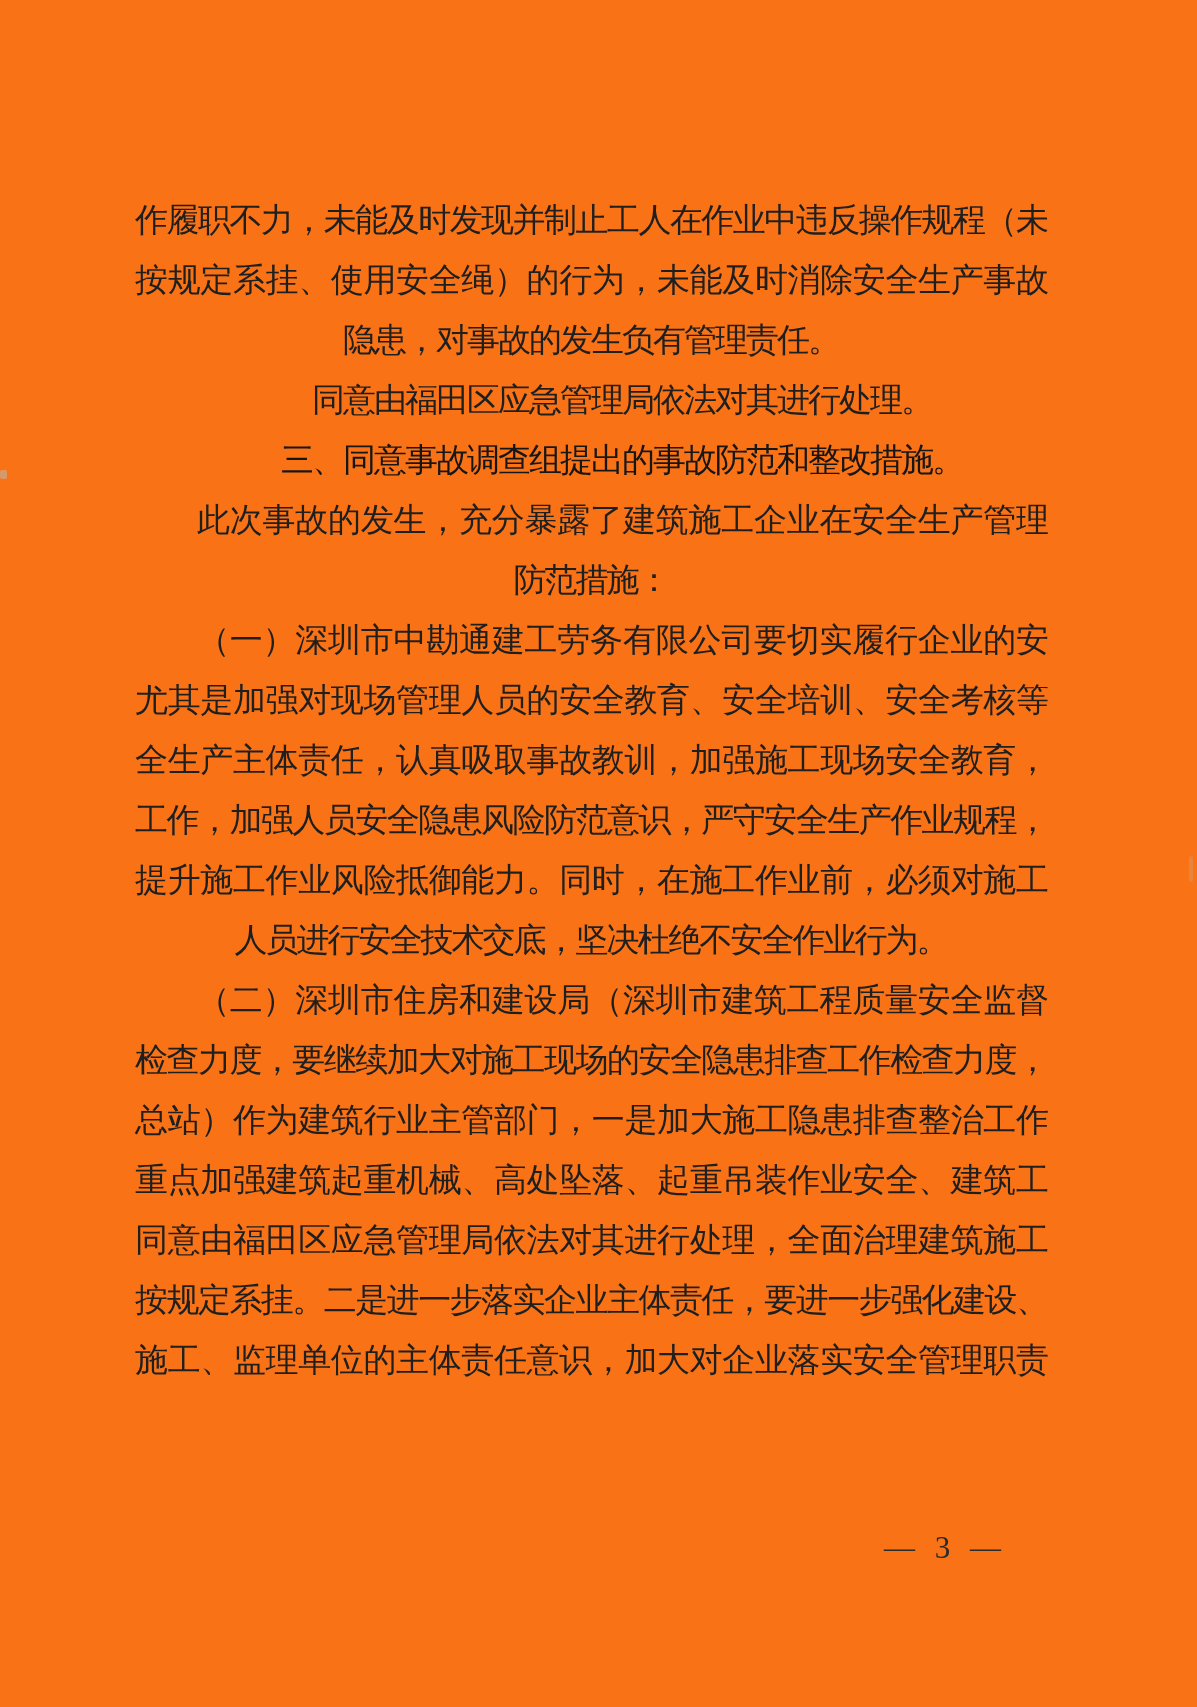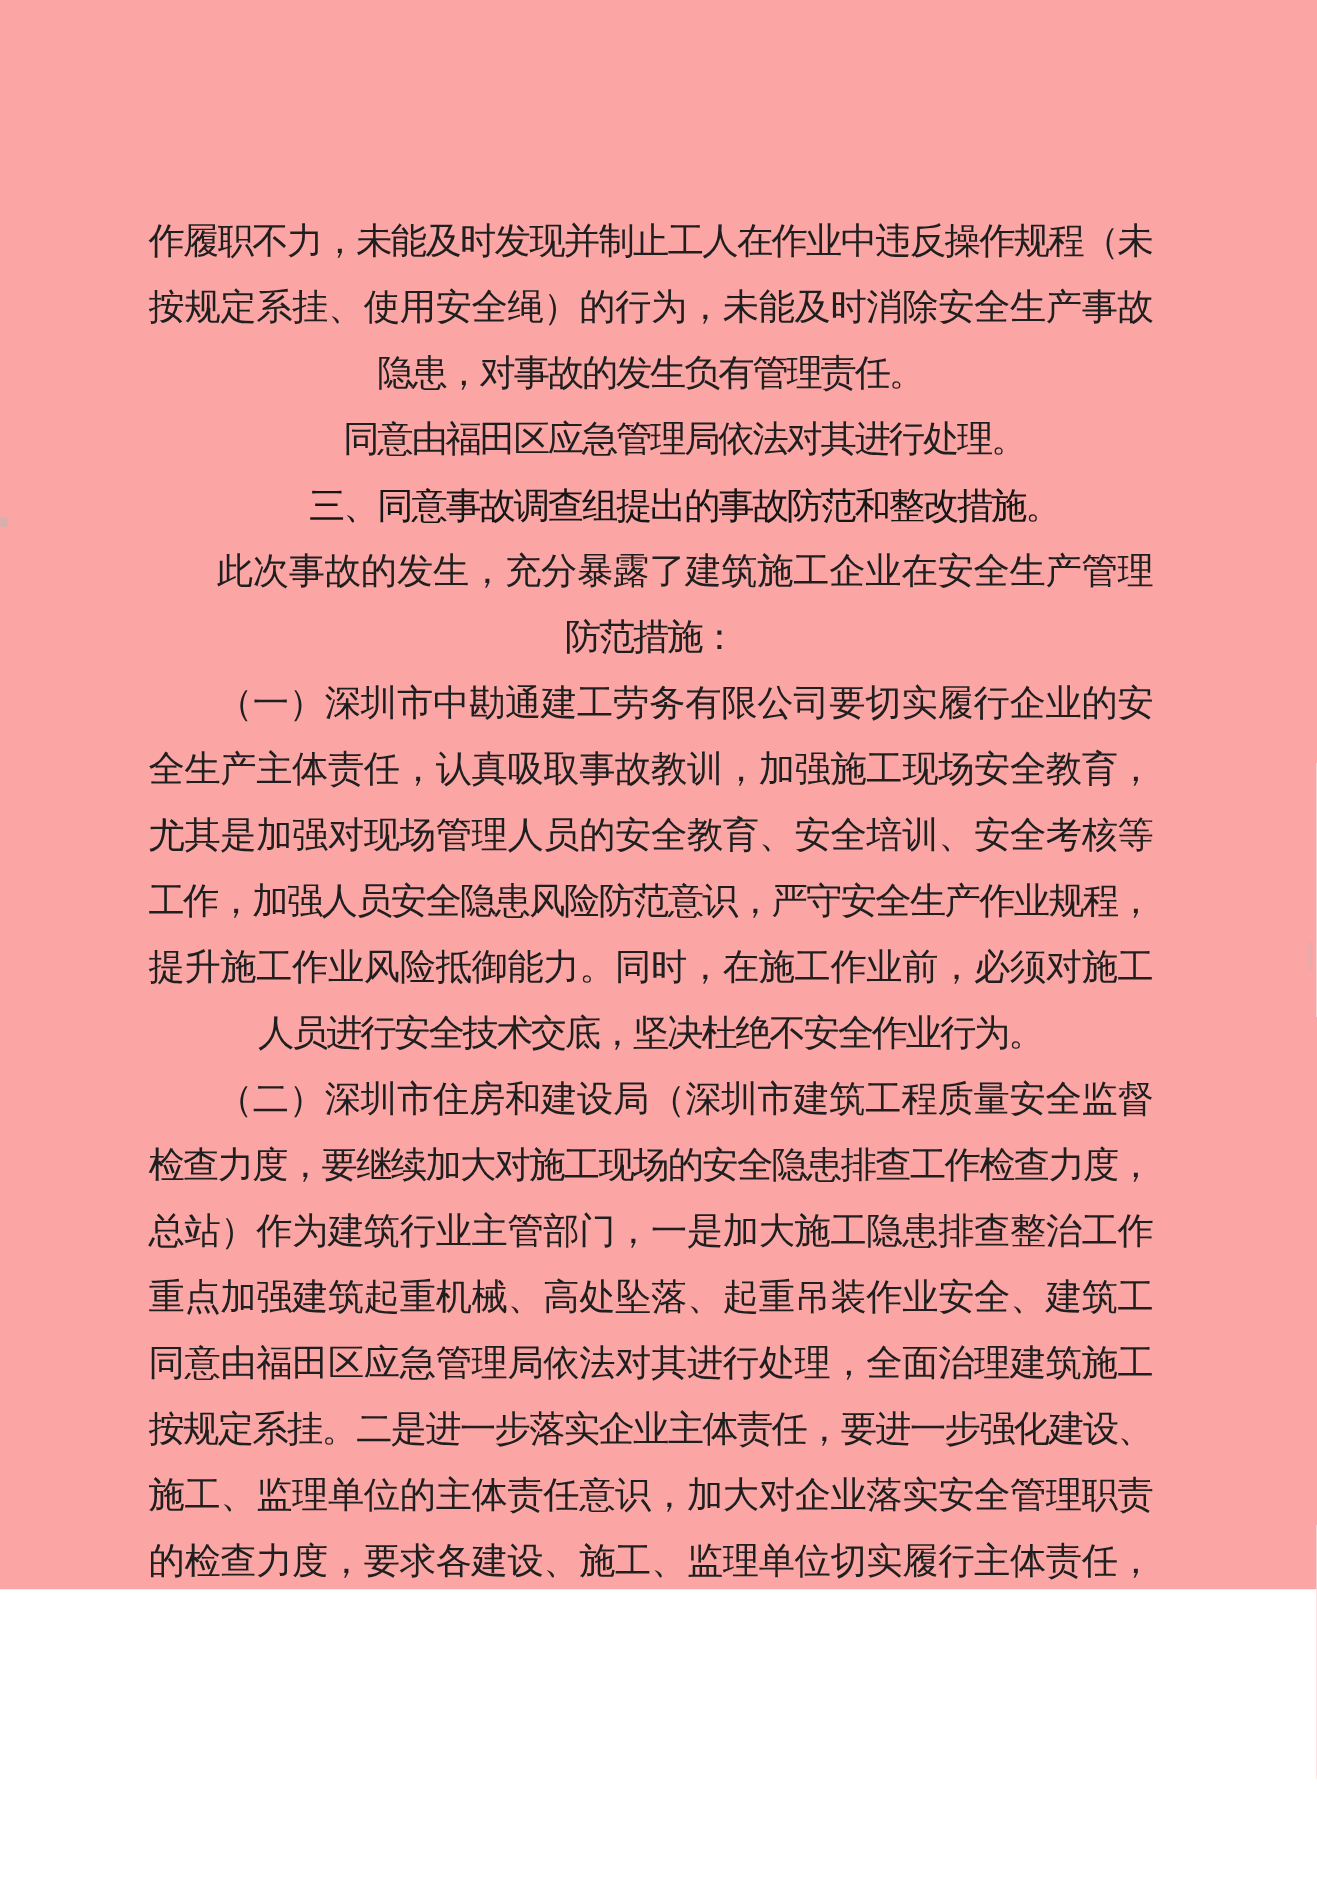--- a/index.html
+++ b/index.html
@@ -10,8 +10,8 @@
   .page {
     position: relative;
     width: 1197px;
-    height: 1445px;
-    background: #fca5a5;
+    height: 1707px;
+    background: #f97316;
     overflow: hidden;
   }
   

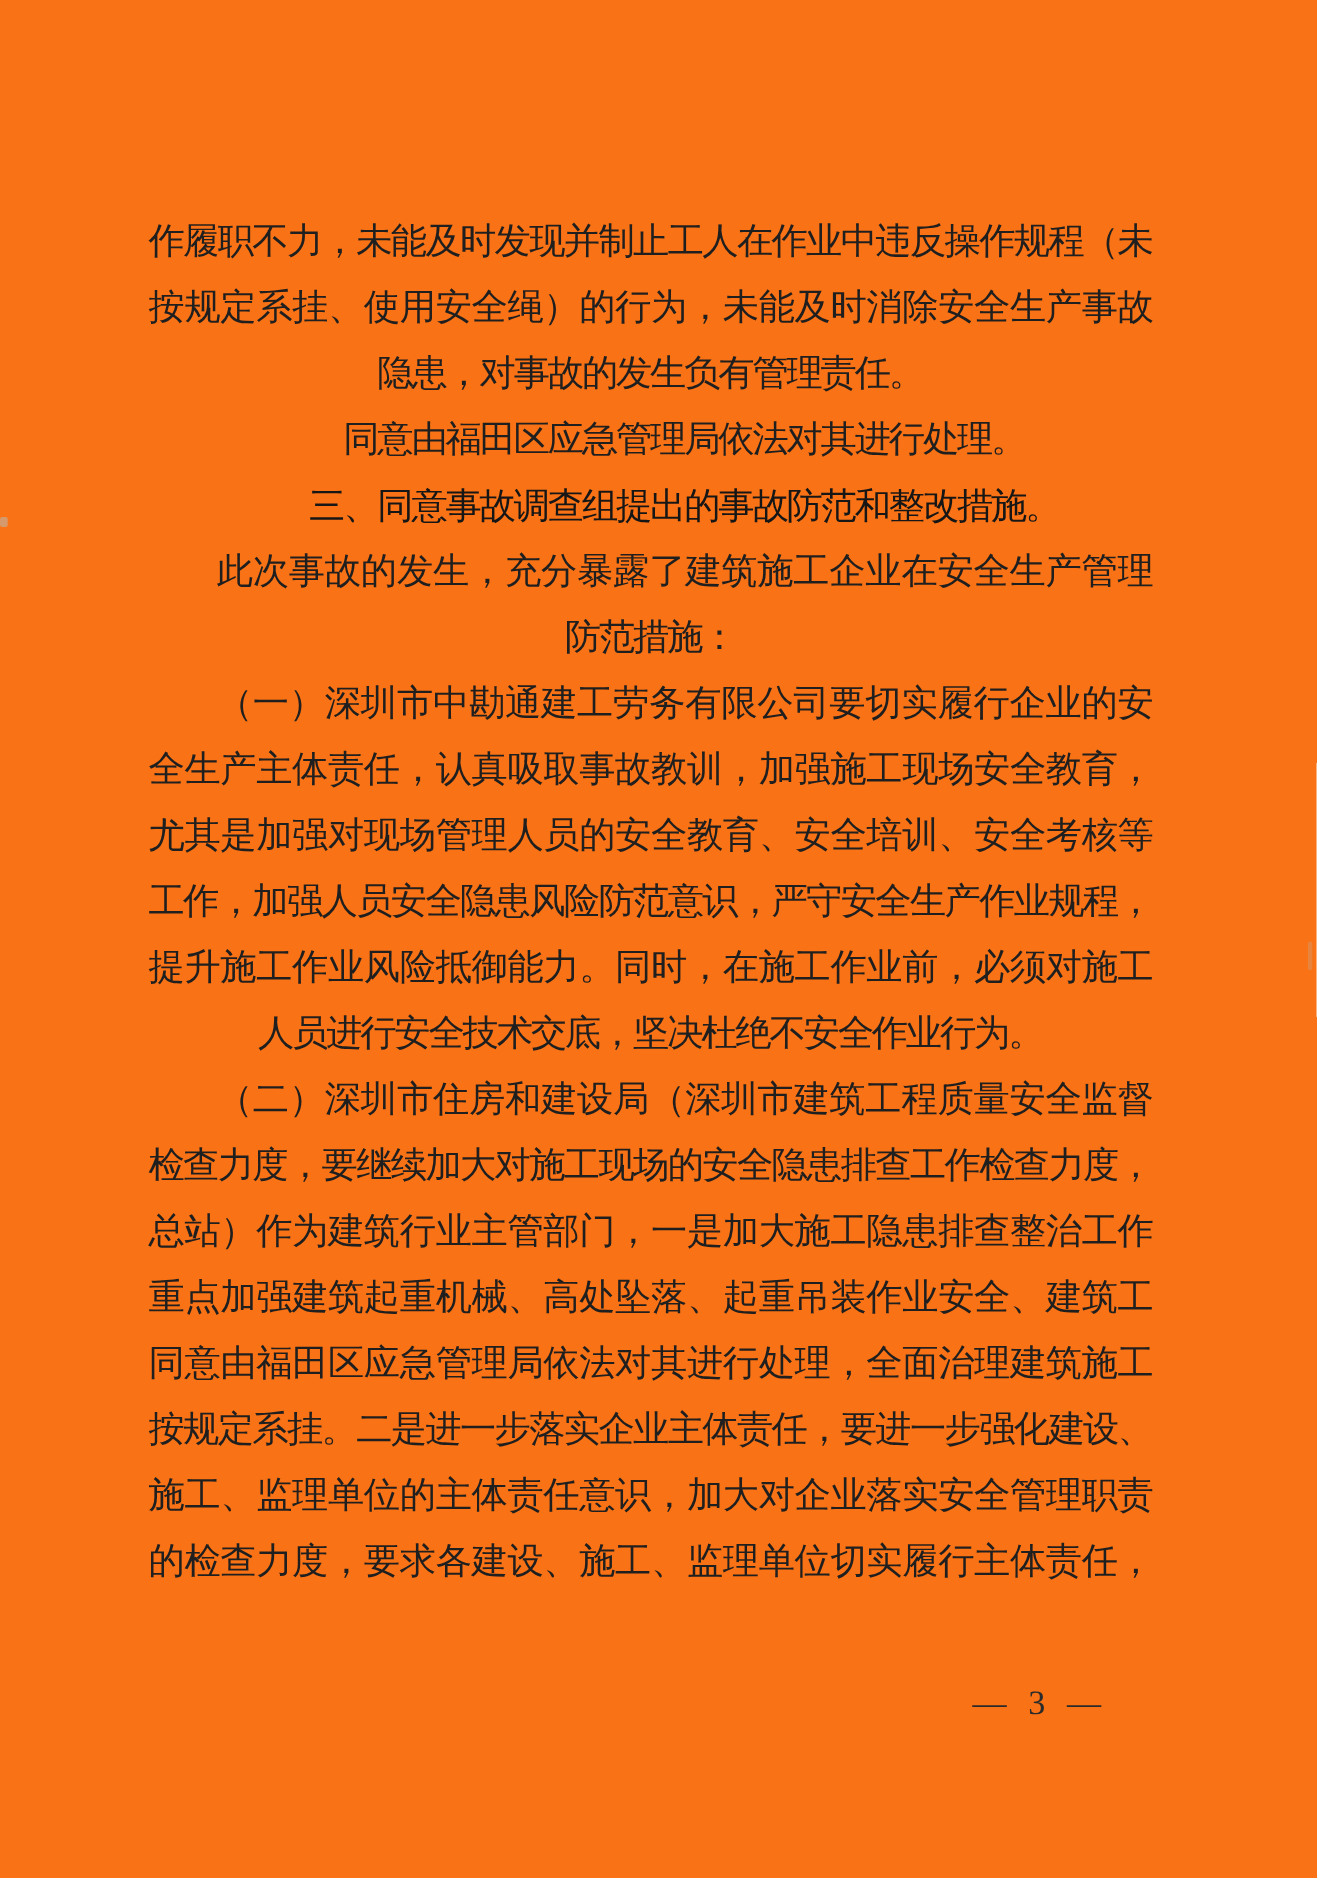--- a/index.html
+++ b/index.html
@@ -82,8 +82,8 @@
       <div class="line indent justify">此次事故的发生，充分暴露了建筑施工企业在安全生产管理</div>
       <div class="line">防范措施：</div>
       <div class="line indent justify">（一）深圳市中勘通建工劳务有限公司要切实履行企业的安</div>
+      <div class="line justify">尤其是加强对现场管理人员的安全教育、安全培训、安全考核等</div>
       <div class="line justify">全生产主体责任，认真吸取事故教训，加强施工现场安全教育，</div>
-      <div class="line justify">尤其是加强对现场管理人员的安全教育、安全培训、安全考核等</div>
       <div class="line justify">工作，加强人员安全隐患风险防范意识，严守安全生产作业规程，</div>
       <div class="line justify">提升施工作业风险抵御能力。同时，在施工作业前，必须对施工</div>
       <div class="line">人员进行安全技术交底，坚决杜绝不安全作业行为。</div>

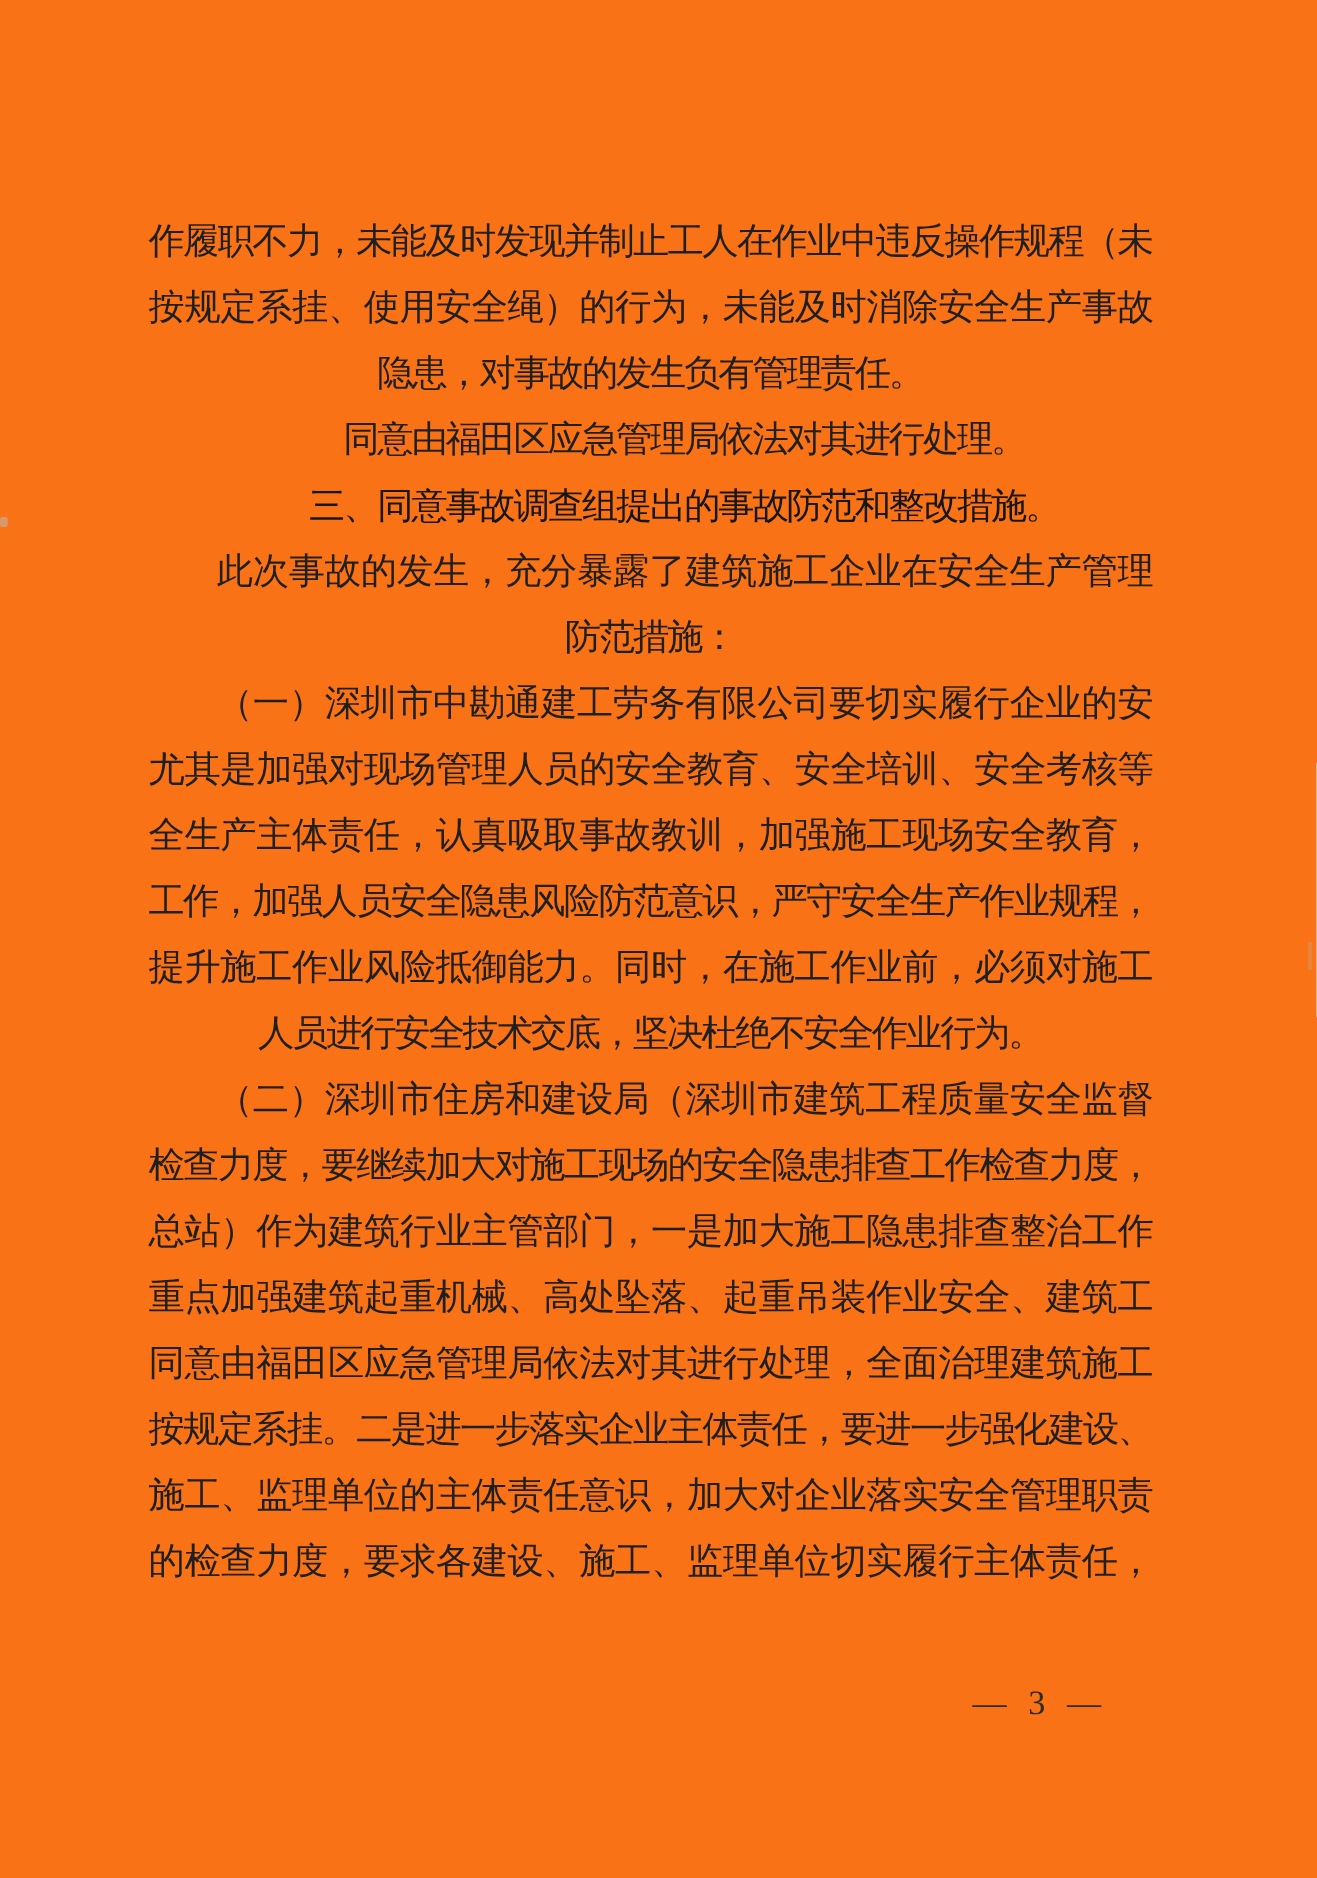--- a/index.html
+++ b/index.html
@@ -94,7 +94,6 @@
       <div class="line justify">同意由福田区应急管理局依法对其进行处理，全面治理建筑施工</div>
       <div class="line justify">按规定系挂。二是进一步落实企业主体责任，要进一步强化建设、</div>
       <div class="line justify">施工、监理单位的主体责任意识，加大对企业落实安全管理职责</div>
-      <div class="line justify">的检查力度，要求各建设、施工、监理单位切实履行主体责任，</div>
     </div>
 
   <div class="page-number">— 3 —</div>

